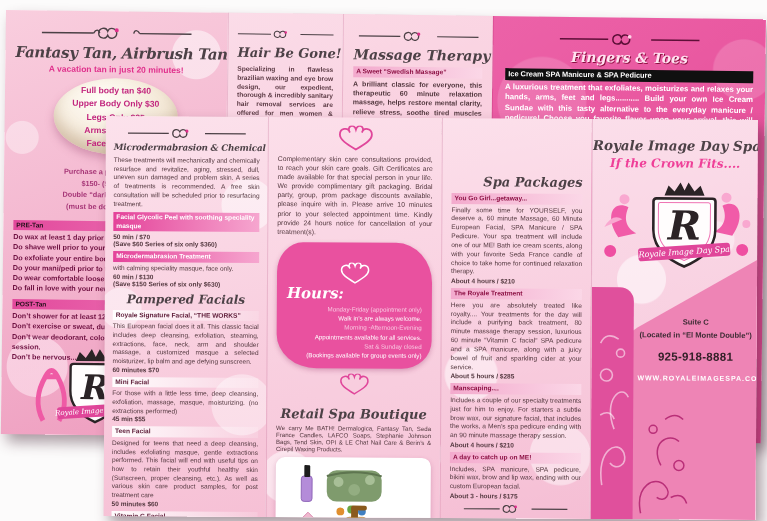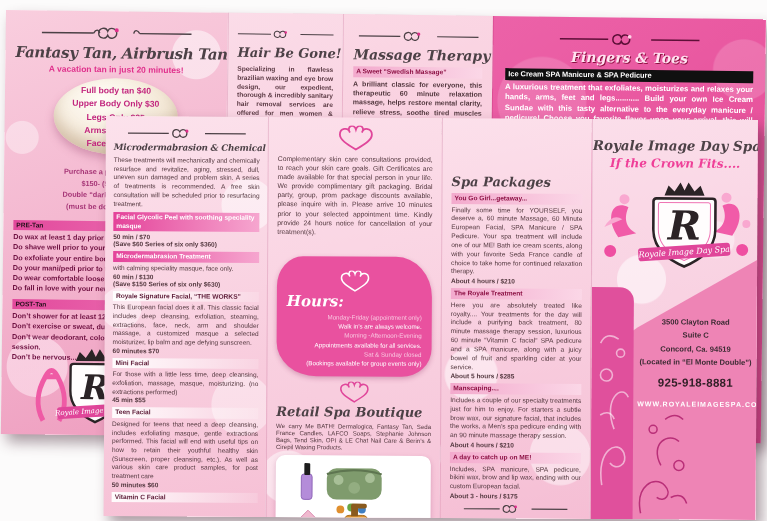--- a/index.html
+++ b/index.html
@@ -116,7 +116,7 @@
 
   
   .p-pack .inner { padding:56px 9px 0; }
-  .pack-title { font-size:13px; color:#4c4146; text-align:left; white-space:nowrap; }
+  .pack-title { font-size:13px; color:#4c4146; text-align:right; white-space:nowrap; }
   .p-pack .bt { font-size:6.6px; }
   .p-pack .pr { margin:1px 0 2px; }
 

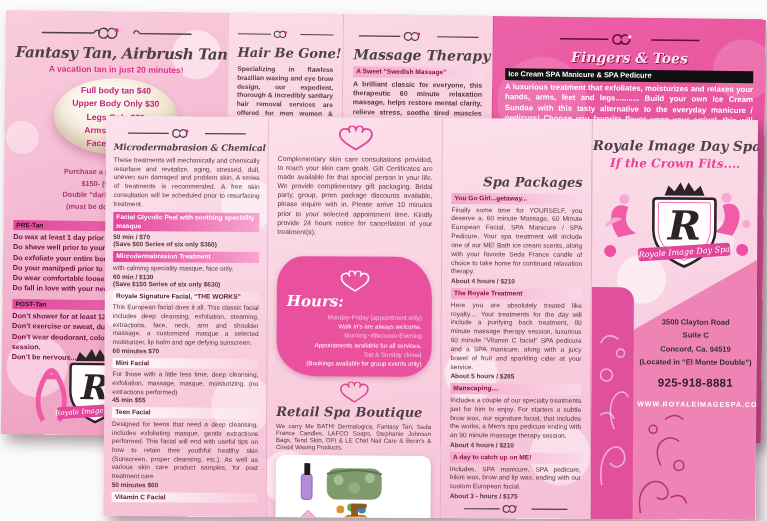--- a/index.html
+++ b/index.html
@@ -282,6 +282,7 @@
       <div class="pr">60 min / $130</div>
       <div class="pr">(Save $150 Series of six only $630)</div>
 
+      <div class="script pampered-title">Pampered Facials</div>
 
       <span class="hl hl-light">Royale Signature Facial, “THE WORKS”</span>
       <div class="bt">This European facial does it all.  This classic facial includes deep cleansing, exfoliation, steaming, extractions, face, neck, arm and shoulder massage, a customized masque a selected moisturizer, lip balm and age defying sunscreen.</div>

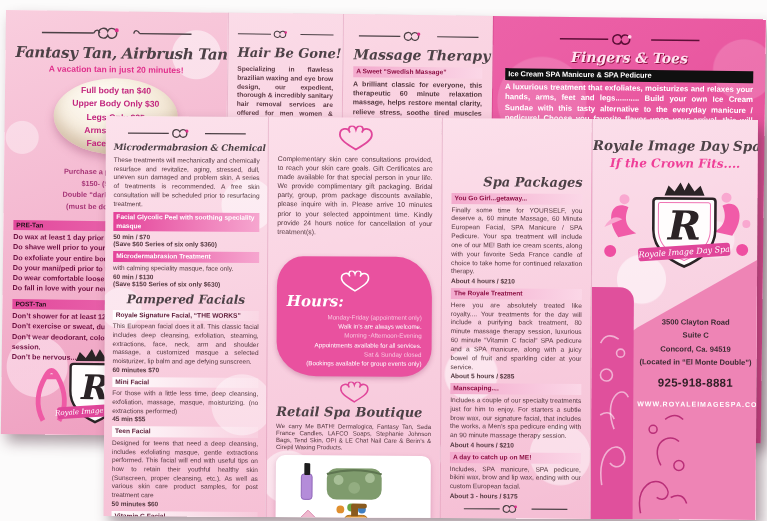--- a/index.html
+++ b/index.html
@@ -103,8 +103,8 @@
 
   
   .p-mid .inner { padding:8px 9px 0; }
-  .hours-blob { margin-top:20px; background:#e9519f; border-radius:26px 36px 30px 40px / 30px 40px 28px 34px;
-    padding:14px 10px 8px; color:#fff; box-shadow:0 2px 5px rgba(140,30,90,.3); }
+  .hours-blob { margin-top:6px; background:#e9519f; border-radius:26px 36px 30px 40px / 30px 40px 28px 34px;
+    padding:20px 10px 8px; color:#fff; box-shadow:0 2px 5px rgba(140,30,90,.3); }
   .hours-title { font-size:15px; color:#fff; }
   .hours-lines { margin-top:2px; }
   .hours-lines div { font-size:6.2px; text-align:right; line-height:1.5; }

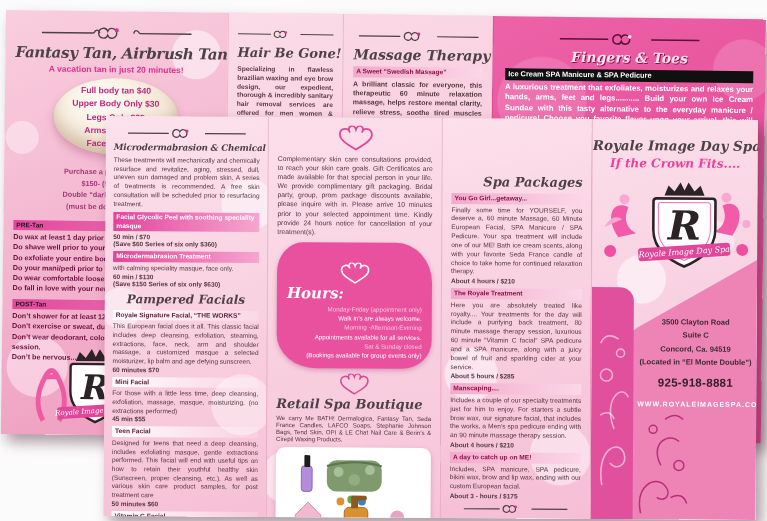--- a/index.html
+++ b/index.html
@@ -427,7 +427,6 @@
     </svg>
 
     <div class="addr-text">
-      <div class="line">3500 Clayton Road</div>
       <div class="line">Suite C</div>
       <div class="line">Concord, Ca. 94519</div>
       <div class="line">(Located in “El Monte Double”)</div>

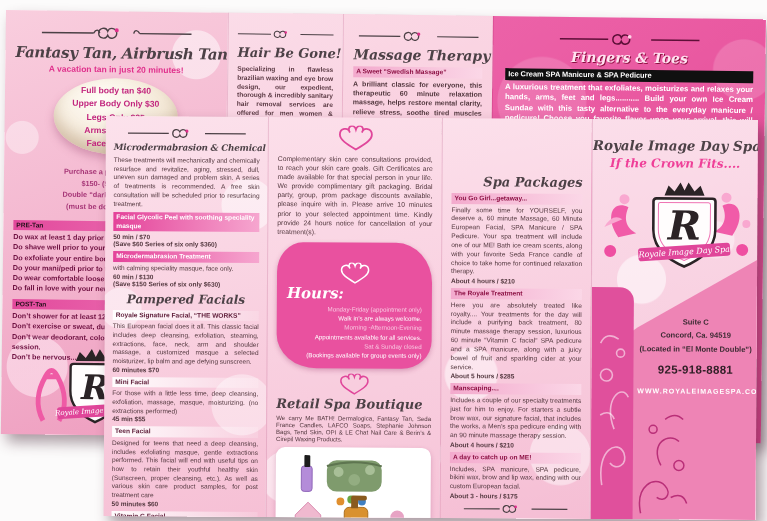--- a/index.html
+++ b/index.html
@@ -428,7 +428,6 @@
 
     <div class="addr-text">
       <div class="line">Suite C</div>
-      <div class="line">Concord, Ca. 94519</div>
       <div class="line">(Located in “El Monte Double”)</div>
       <div class="phone">925-918-8881</div>
       <div class="website">WWW.ROYALEIMAGESPA.COM</div>

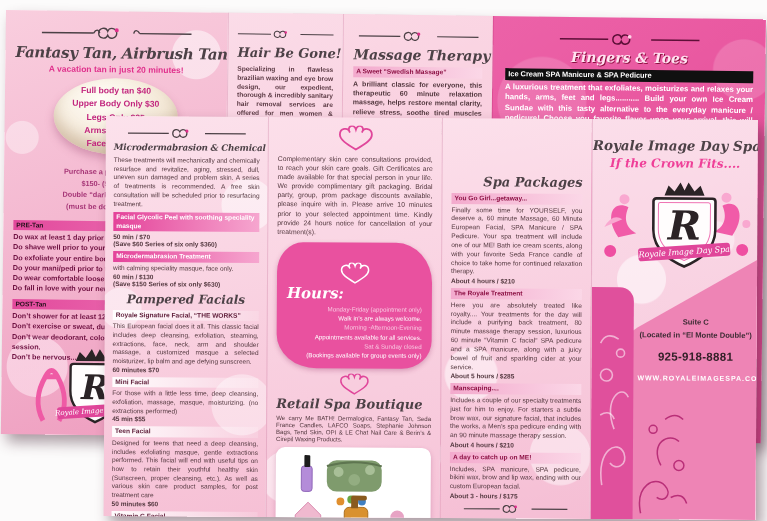--- a/index.html
+++ b/index.html
@@ -110,7 +110,7 @@
   .hours-lines div { font-size:6.2px; text-align:right; line-height:1.5; }
   .hours-lines div:nth-child(odd) { color:#f9c6e0; }
   .hours-lines div:nth-child(even) { color:#ffffff; }
-  .retail-title { font-size:13px; color:#4c4146; white-space:nowrap; margin-top:1px; }
+  .retail-title { font-size:13px; color:#4c4146; text-align:center; white-space:nowrap; margin-top:11px; }
   .retail-body { font-size:6.1px; color:#53383f; margin-top:3px; text-align:justify; }
   .retail-box { margin-top:5px; background:#fff; border-radius:9px; height:104px; box-shadow:0 2px 5px rgba(140,30,90,.25); padding:4px; }
 

